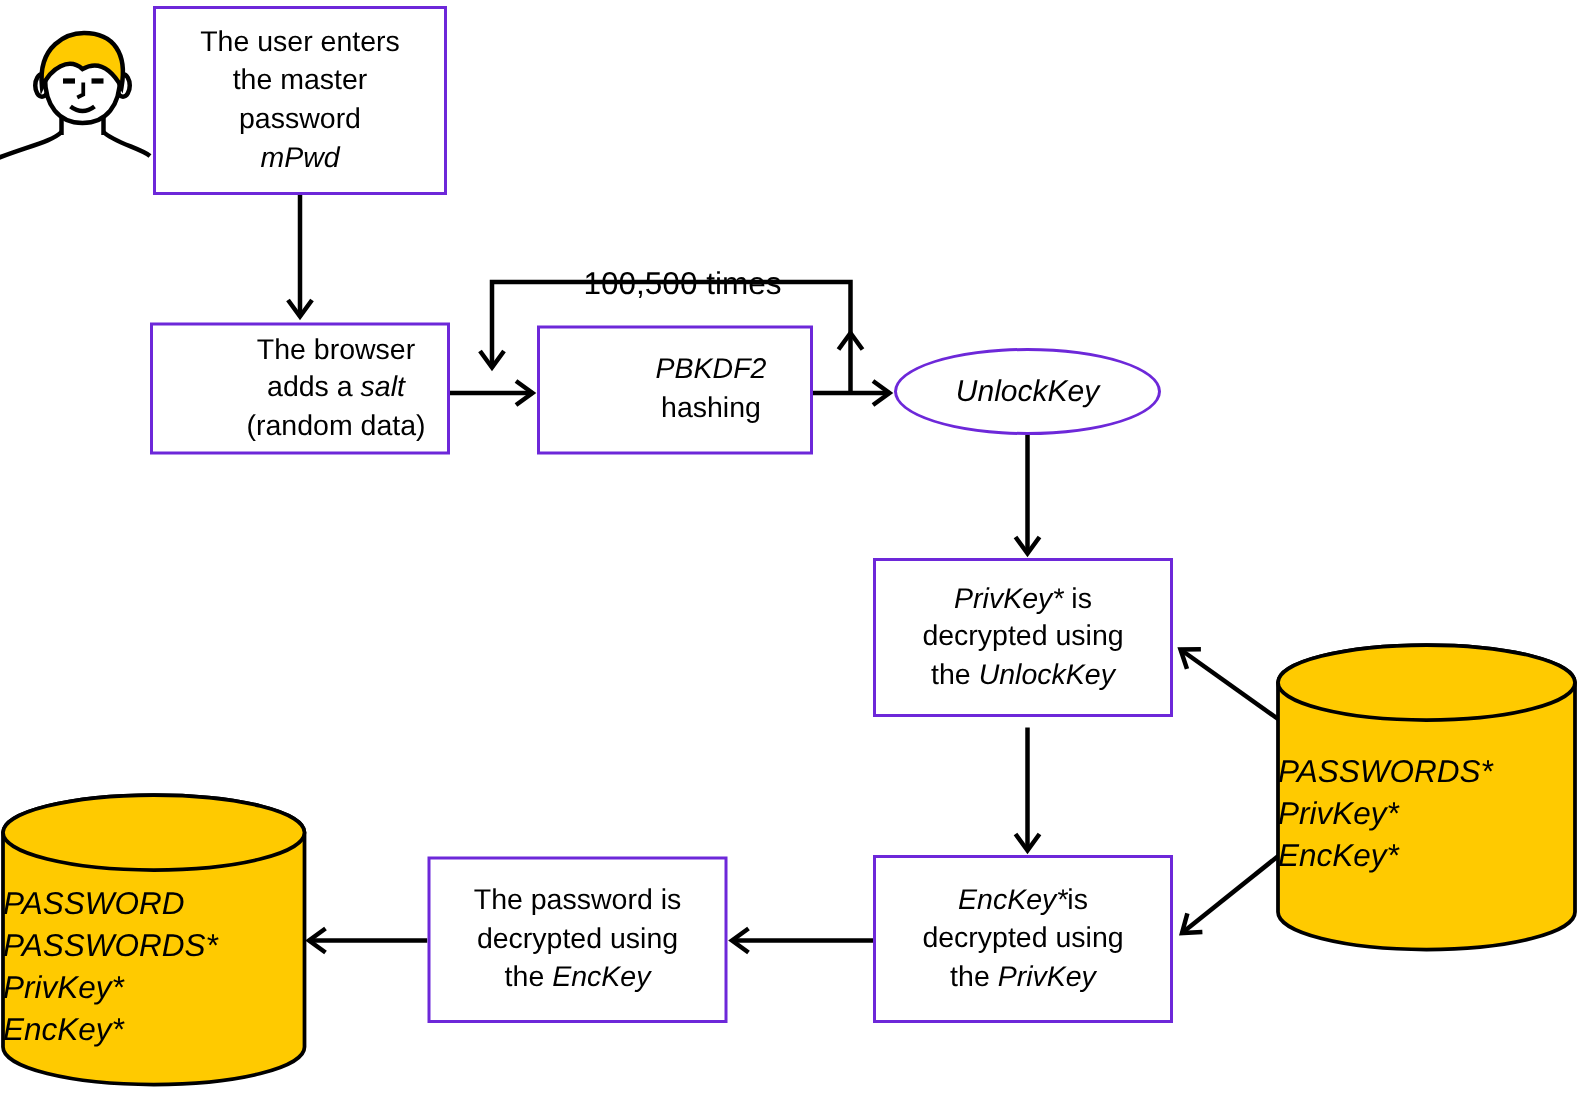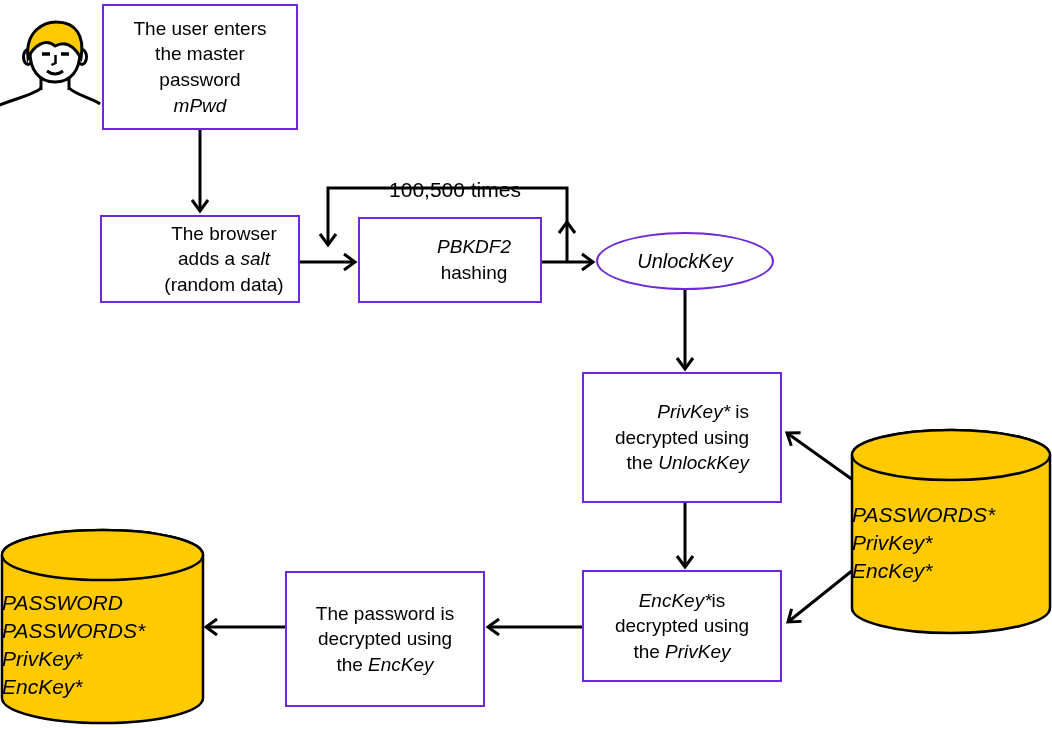--- a/index.html
+++ b/index.html
@@ -107,7 +107,7 @@
     <span class="it">UnlockKey</span>
   </div>
 
-  <div class="node" style="left:582px;top:372px;width:200px;height:131px;text-align:right;">
+  <div class="node" style="left:582px;top:372px;width:200px;height:106px;">
     <div>
       <div><span class="it">PrivKey*</span><span> is</span></div>
       <div>decrypted using</div>

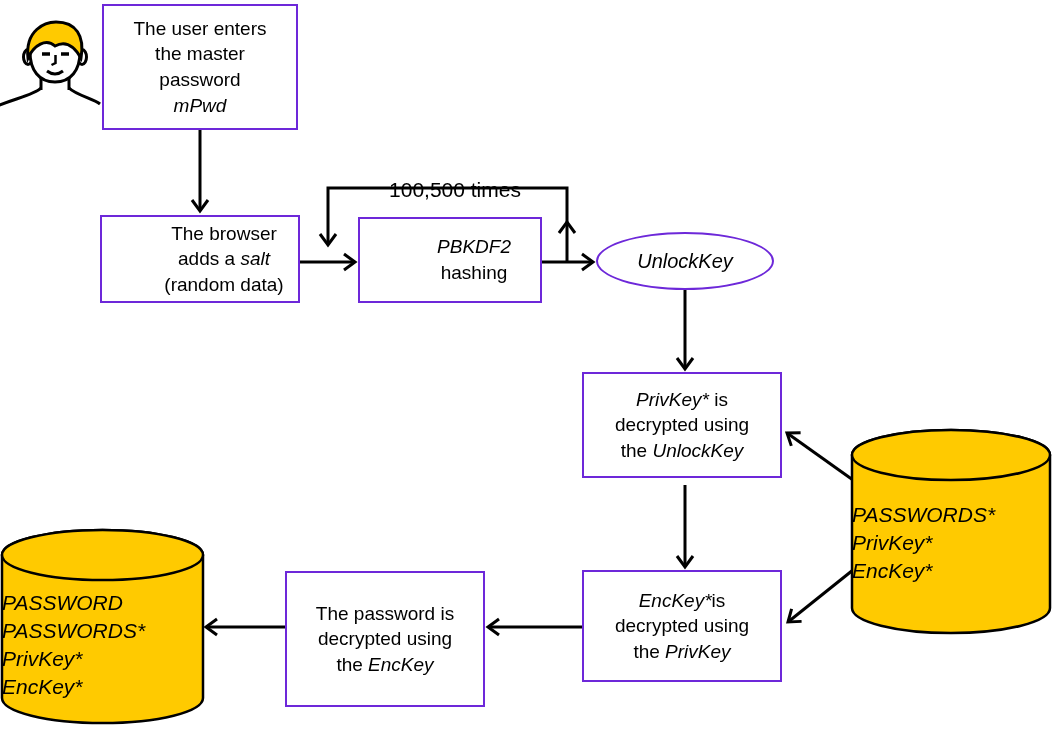--- a/index.html
+++ b/index.html
@@ -123,7 +123,7 @@
     </div>
   </div>
 
-  <div class="node" style="left:285px;top:571px;width:200px;height:136px;">
+  <div class="node" style="left:285px;top:571px;width:200px;height:111px;">
     <div>
       <div>The password is</div>
       <div>decrypted using</div>

